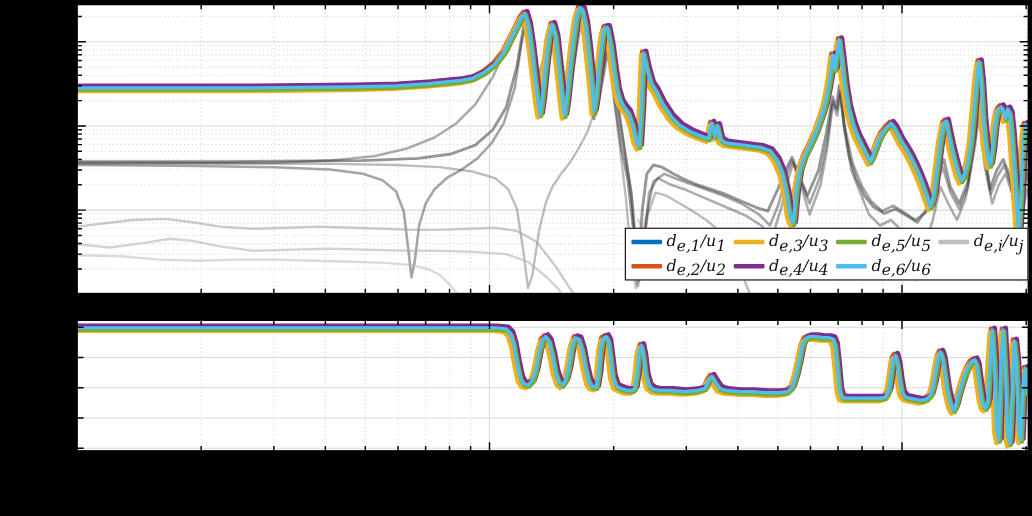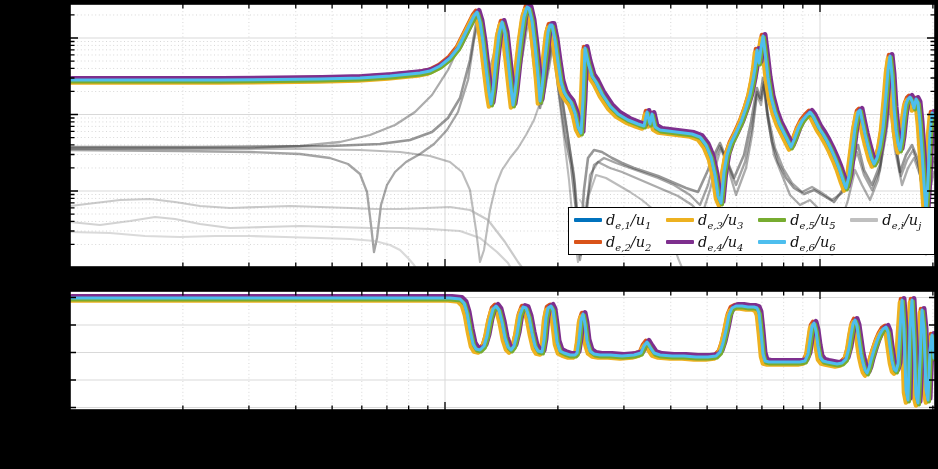--- a/index.html
+++ b/index.html
@@ -14,7 +14,7 @@
   .legend-item{display:flex;align-items:center;white-space:nowrap;}
   .legend-swatch{width:28px;height:3.4px;flex:0 0 28px;margin-right:4px;border-radius:1px;}
   .legend-label{font-style:italic;font-size:14.5px;color:#111;line-height:1;}
-  .legend-label sub{font-size:10px;font-style:italic;line-height:0;}
+  .legend-label sub{font-size:14px;font-style:italic;line-height:0;}
 </style>
 </head>
 <body>

